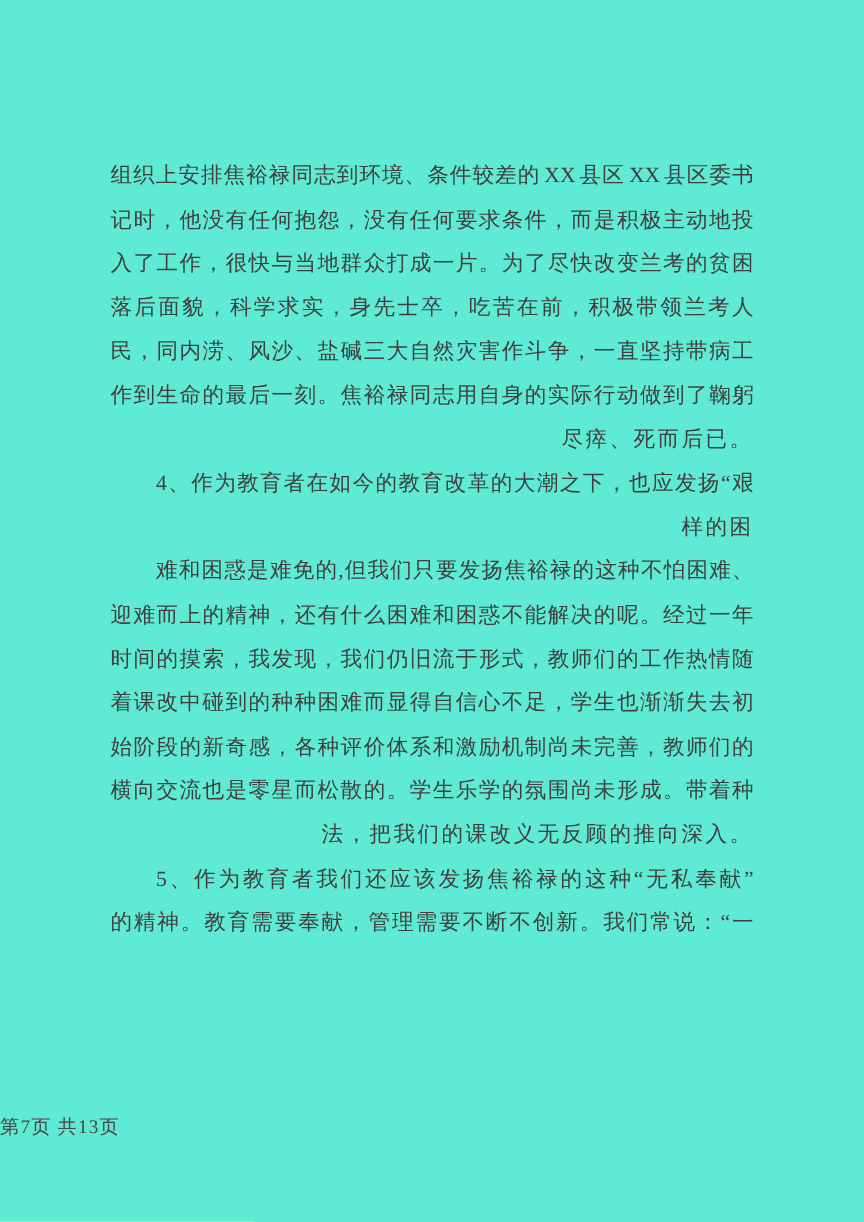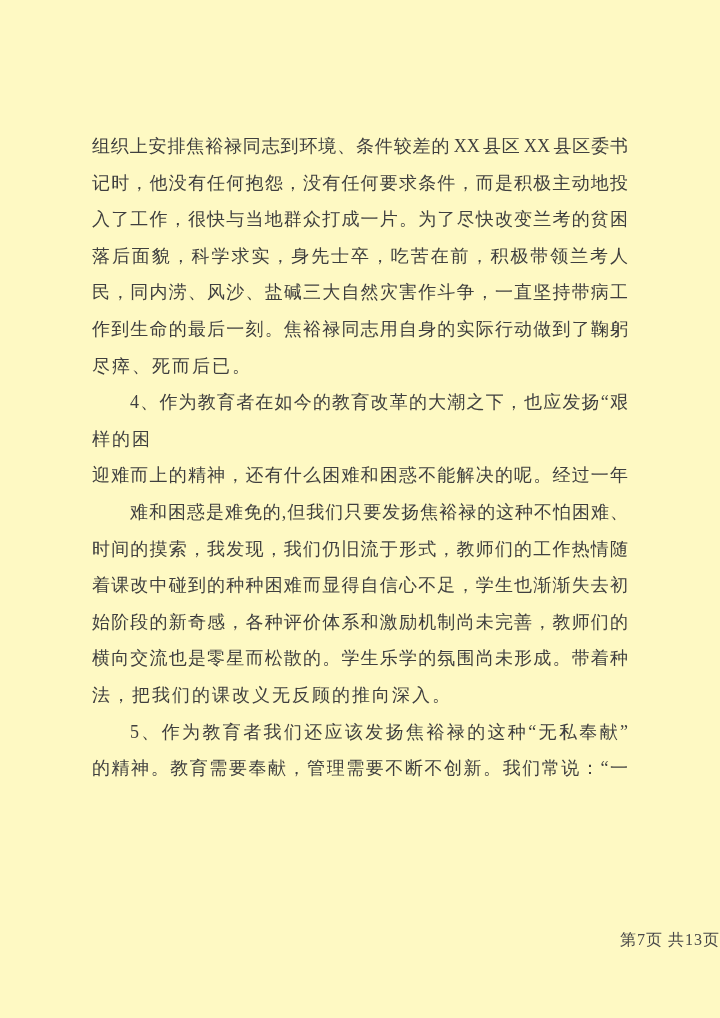--- a/index.html
+++ b/index.html
@@ -17,7 +17,7 @@
   .page {
     position: absolute;
     inset: 0;
-    background: #fef9c3;
+    background: #5eead4;
   }
   .text-block {
     position: absolute;

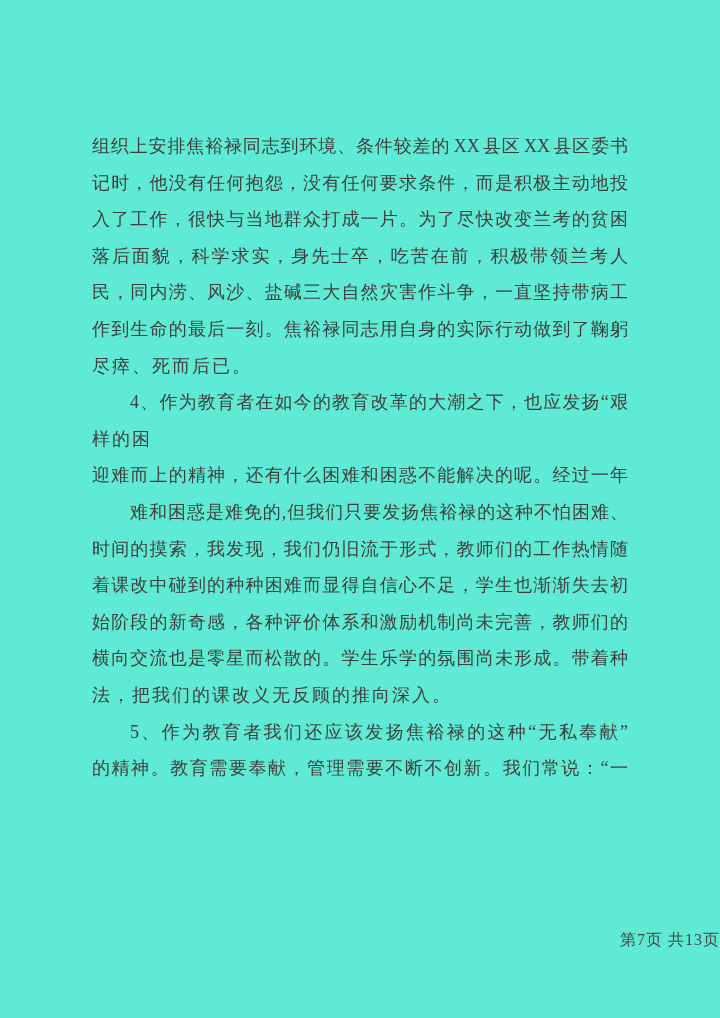--- a/index.html
+++ b/index.html
@@ -30,7 +30,7 @@
   }
   .line {
     min-height: 36.6px;
-    text-align: left;
+    text-align: right;
     letter-spacing: 2px;
     white-space: normal;
   }

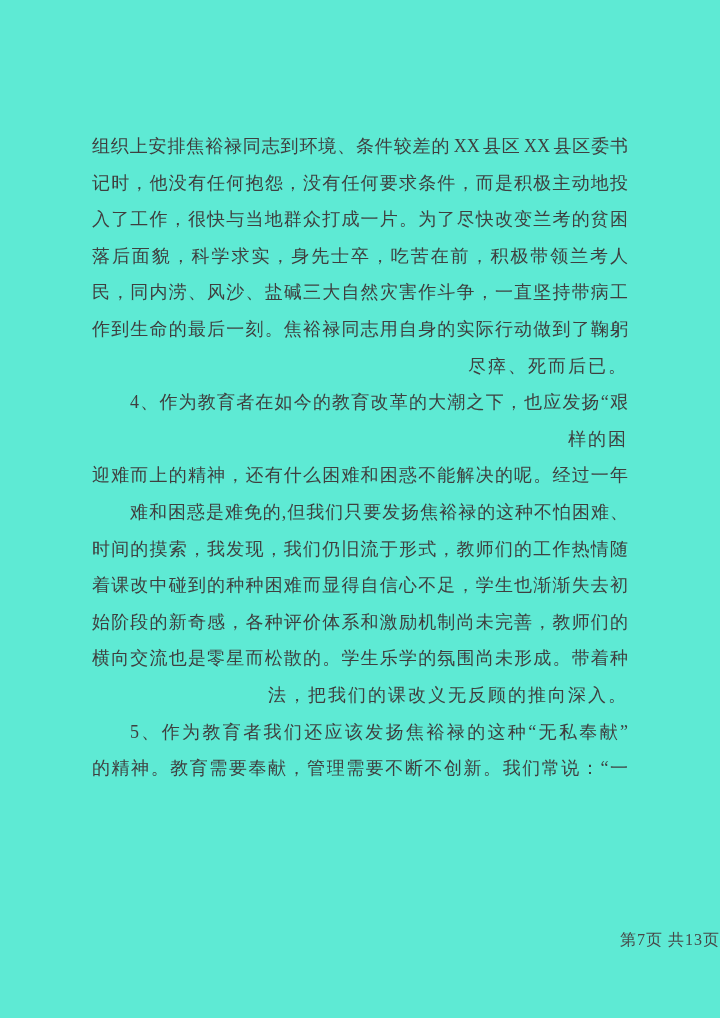--- a/index.html
+++ b/index.html
@@ -69,8 +69,8 @@
       <div class="line">尽瘁、死而后已。</div>
       <div class="line indent fill">4、作为教育者在如今的教育改革的大潮之下，也应发扬“艰</div>
       <div class="line">样的困</div>
+      <div class="line indent fill">难和困惑是难免的,但我们只要发扬焦裕禄的这种不怕困难、</div>
       <div class="line fill">迎难而上的精神，还有什么困难和困惑不能解决的呢。经过一年</div>
-      <div class="line indent fill">难和困惑是难免的,但我们只要发扬焦裕禄的这种不怕困难、</div>
       <div class="line fill">时间的摸索，我发现，我们仍旧流于形式，教师们的工作热情随</div>
       <div class="line fill">着课改中碰到的种种困难而显得自信心不足，学生也渐渐失去初</div>
       <div class="line fill">始阶段的新奇感，各种评价体系和激励机制尚未完善，教师们的</div>

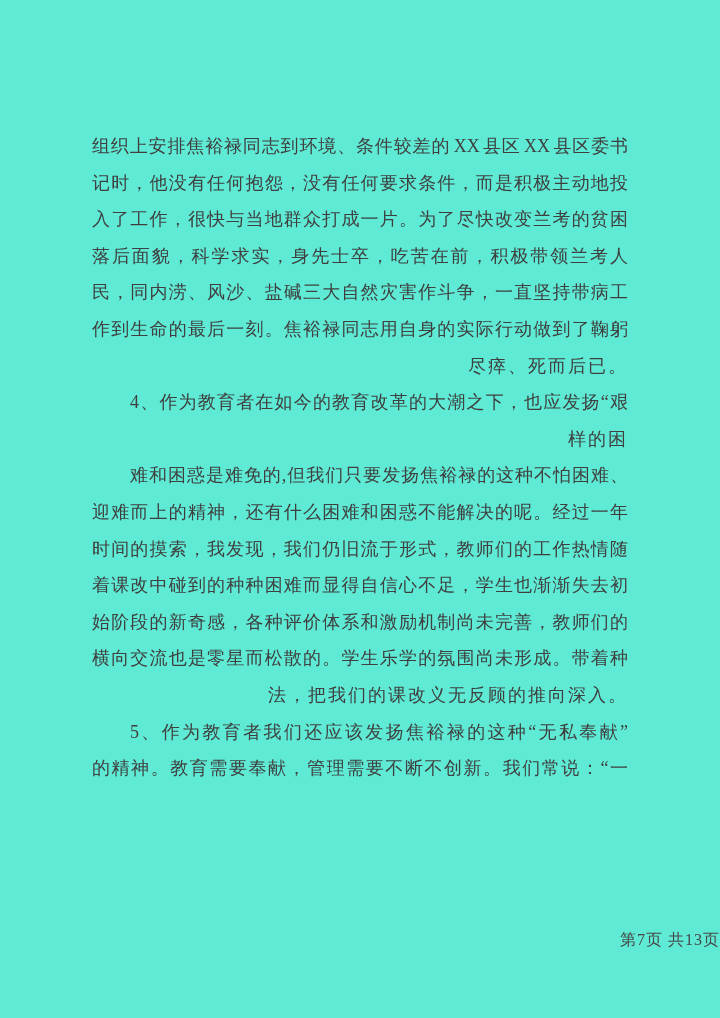--- a/index.html
+++ b/index.html
@@ -48,7 +48,7 @@
     left: 0;
     top: 928px;
     width: 100%;
-    text-align: right;
+    text-align: left;
     font-size: 16px;
     line-height: 24px;
     color: #474747;

